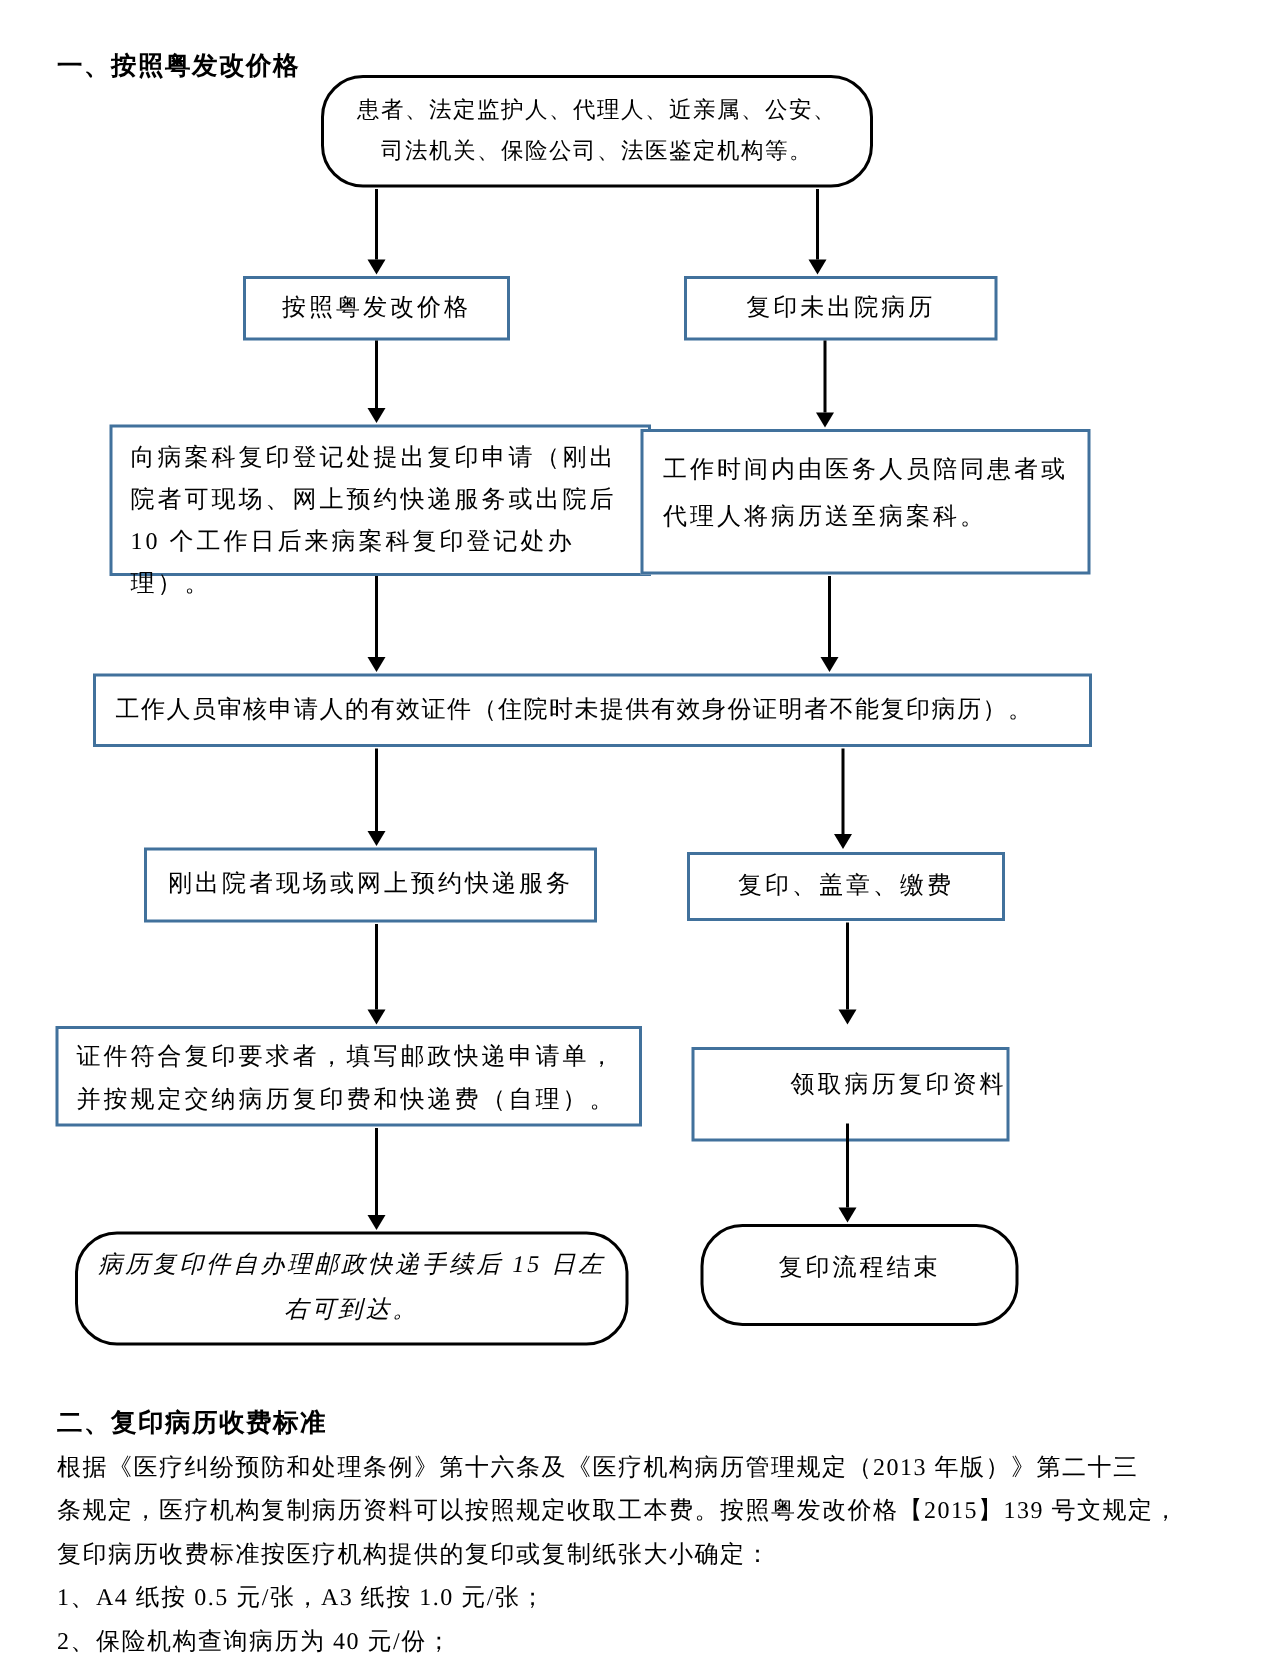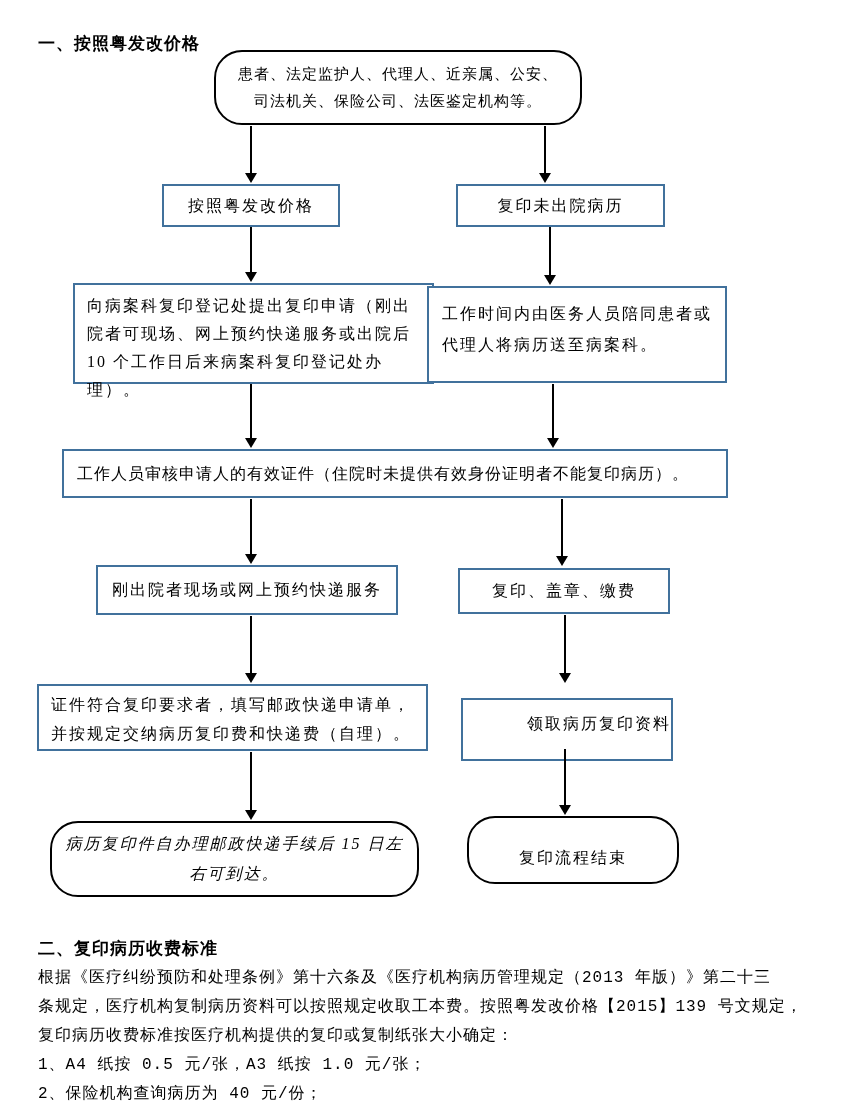--- a/index.html
+++ b/index.html
@@ -60,7 +60,7 @@
   <div class="box rounded center" style="left:50px;top:821px;width:369px;height:76px;font-style:italic;">病历复印件自办理邮政快递手续后 15 日左
 右可到达。</div>
 
-  <div class="box rounded" style="left:467px;top:816px;width:212px;height:68px;text-align:center;padding-top:25px;">复印流程结束</div>
+  <div class="box rounded" style="left:467px;top:816px;width:212px;height:68px;text-align:center;padding-top:13px;">复印流程结束</div>
 
   <div class="arrow" style="left:250px;top:126px;height:47px;"></div>
   <div class="arrow" style="left:544px;top:126px;height:47px;"></div>

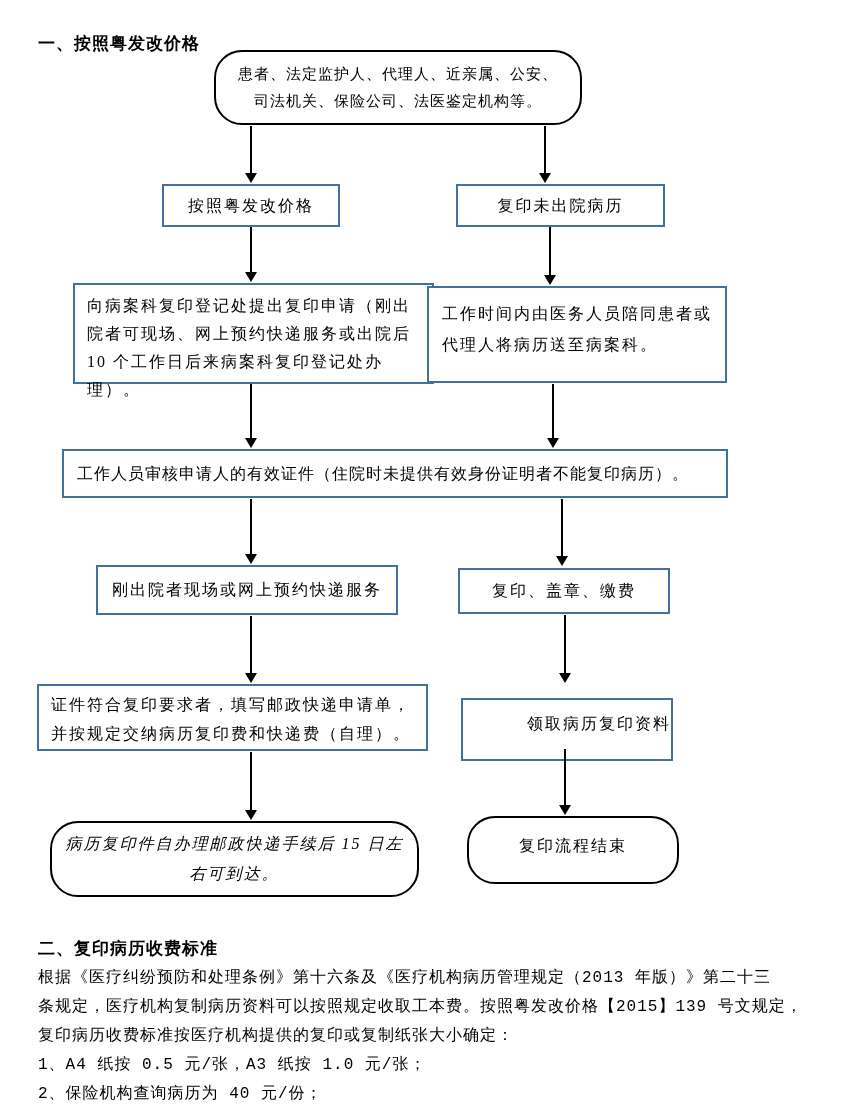--- a/index.html
+++ b/index.html
@@ -22,7 +22,7 @@
     border-left:6px solid transparent;border-right:6px solid transparent;border-top:10px solid #000;
   }
   #fees{position:absolute;left:38px;top:936px;width:780px;}
-  #fees .fee-line{font-size:16px;letter-spacing:1px;line-height:29px;white-space:nowrap;font-family:Liberation Mono, monospace;}
+  #fees .fee-line{font-size:16px;letter-spacing:1px;line-height:29px;white-space:nowrap;}
   #fees .fee-title{font-weight:bold;font-size:17px;letter-spacing:1px;line-height:26px;margin-bottom:2px;}
 </style>
 </head>

